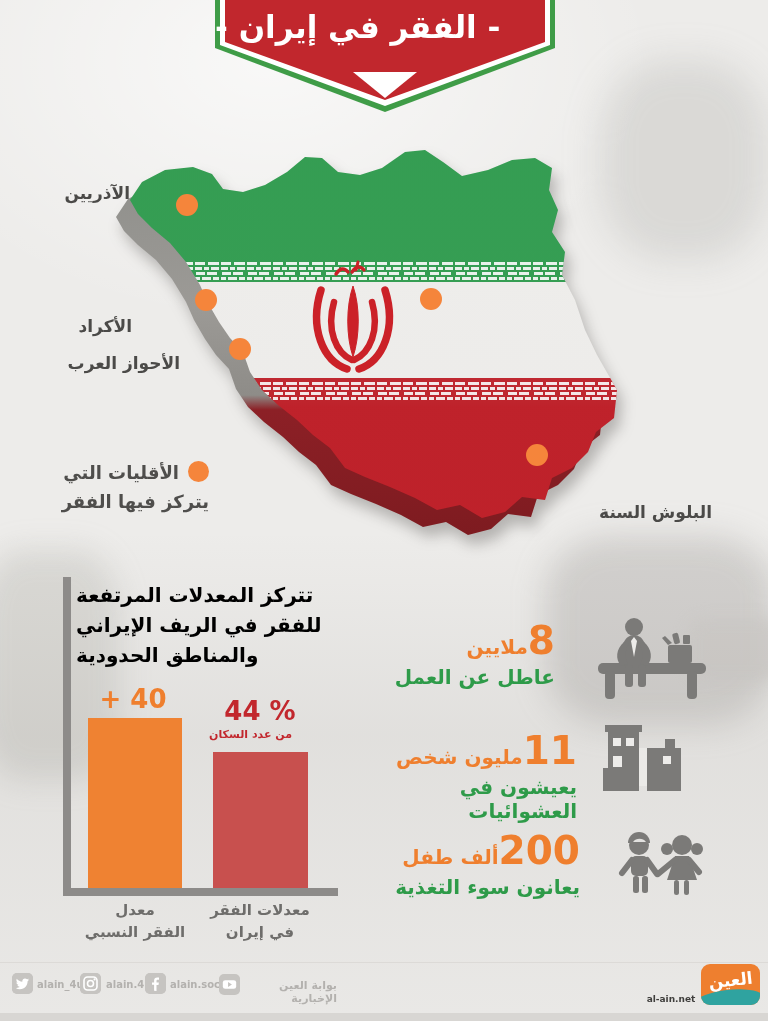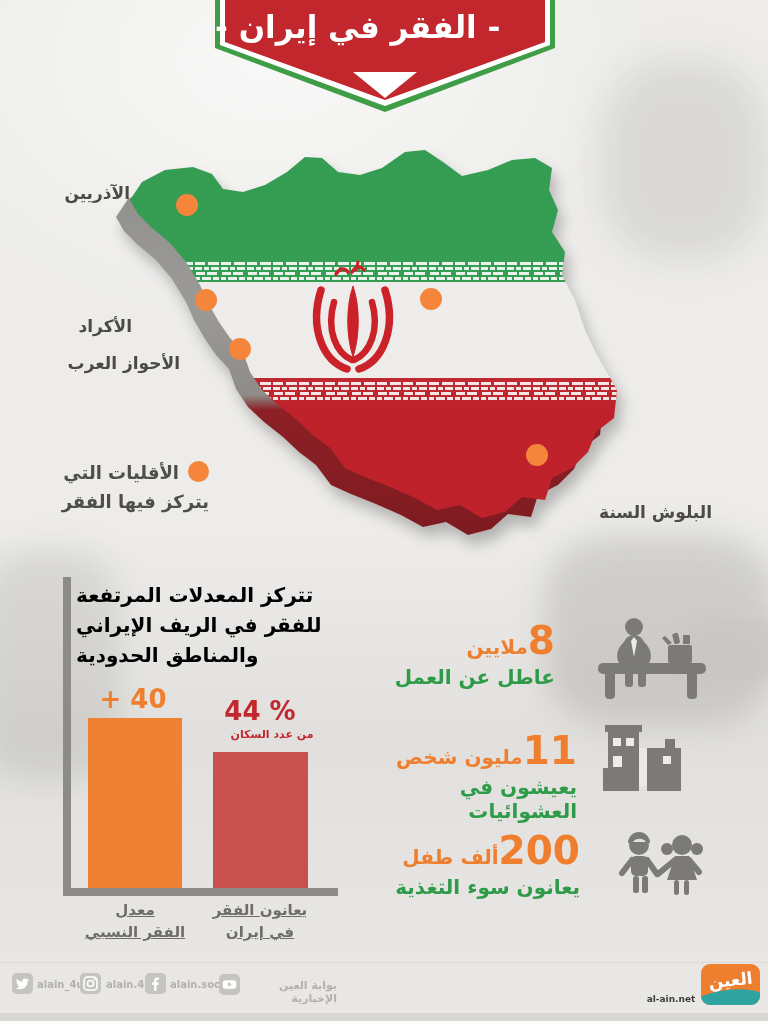--- a/index.html
+++ b/index.html
@@ -51,7 +51,7 @@
     color:#ef7f2e;font-weight:bold;font-size:26px;}
   .val-red{position:absolute;left:210px;top:696px;width:100px;text-align:center;
     color:#c2272d;font-weight:bold;font-size:26px;}
-  .val-red-sub{position:absolute;left:222px;top:728px;width:100px;text-align:center;
+  .val-red-sub{position:absolute;left:192px;top:728px;width:100px;text-align:right;
     color:#c2272d;font-weight:bold;font-size:11px;direction:rtl;}
   .bar{position:absolute;}
   .bar-0{left:88px;width:94px;}

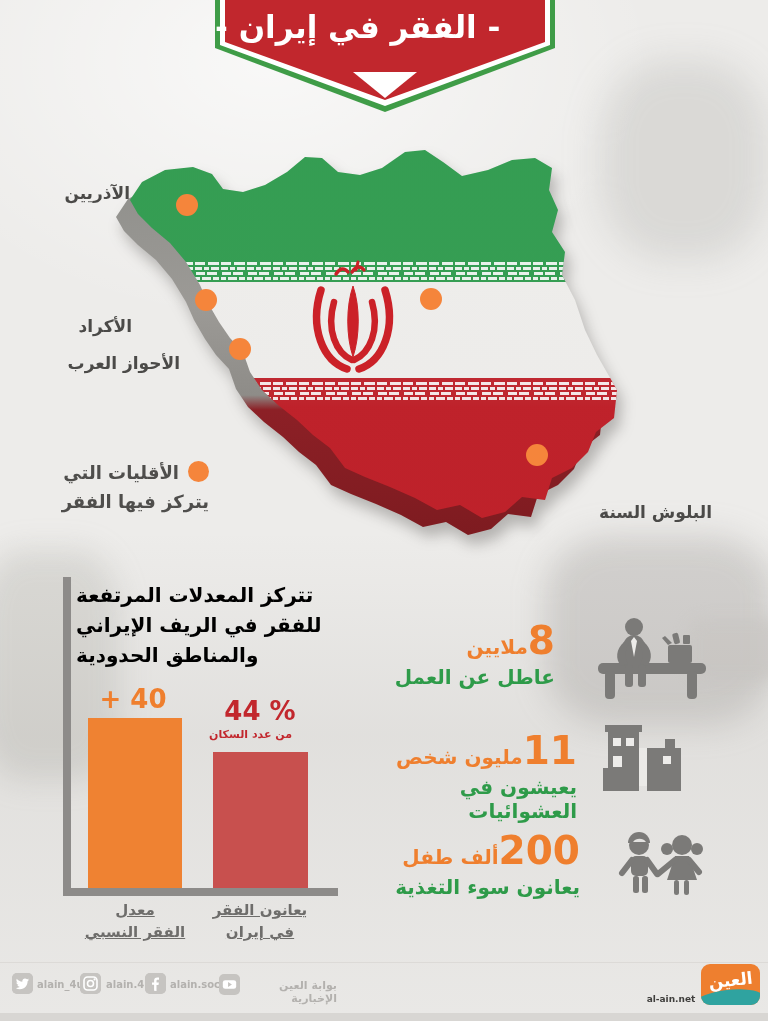--- a/index.html
+++ b/index.html
@@ -57,7 +57,7 @@
   .bar-0{left:88px;width:94px;}
   .bar-1{left:213px;width:95px;}
   .catlabel{position:absolute;top:899px;text-align:center;direction:rtl;
-    color:#6e6d6b;font-weight:bold;font-size:15px;line-height:22px;text-decoration:underline;}
+    color:#6e6d6b;font-weight:bold;font-size:15px;line-height:22px;}
   .cat-0{left:70px;width:130px;}
   .cat-1{left:198px;width:124px;}
 

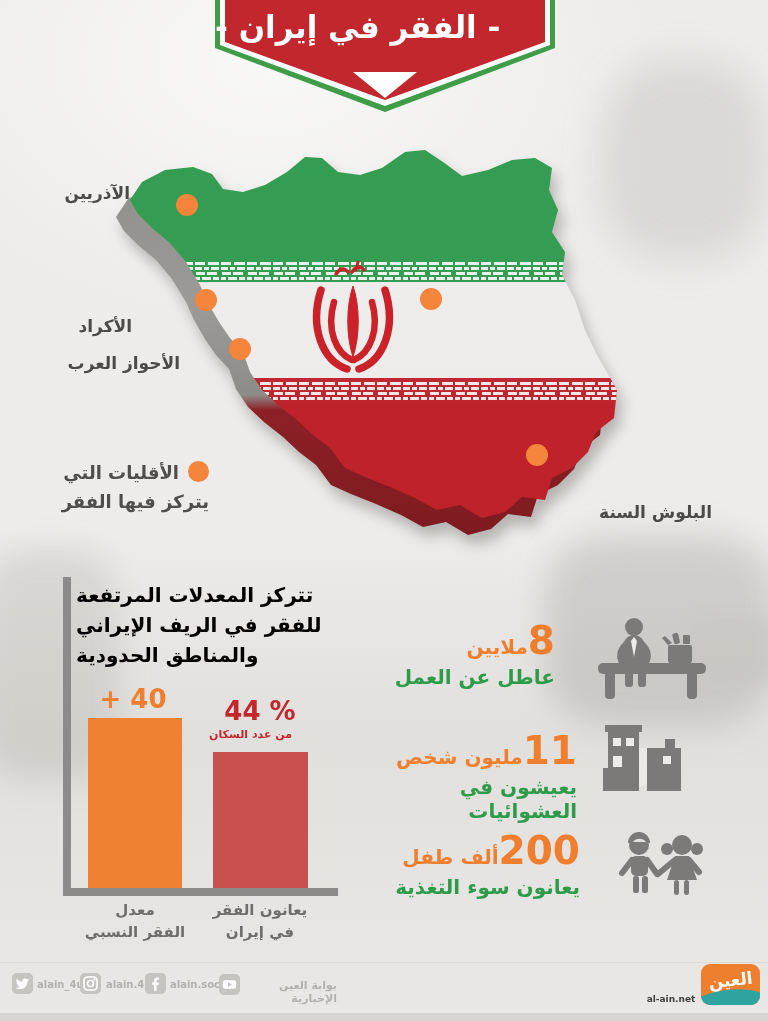--- a/index.html
+++ b/index.html
@@ -194,7 +194,7 @@
     <div>الفقر النسبي</div>
   </div>
   <div class="catlabel cat-1">
-    <div>يعانون الفقر</div>
+    <div>معدلات الفقر</div>
     <div>في إيران</div>
   </div>
 

